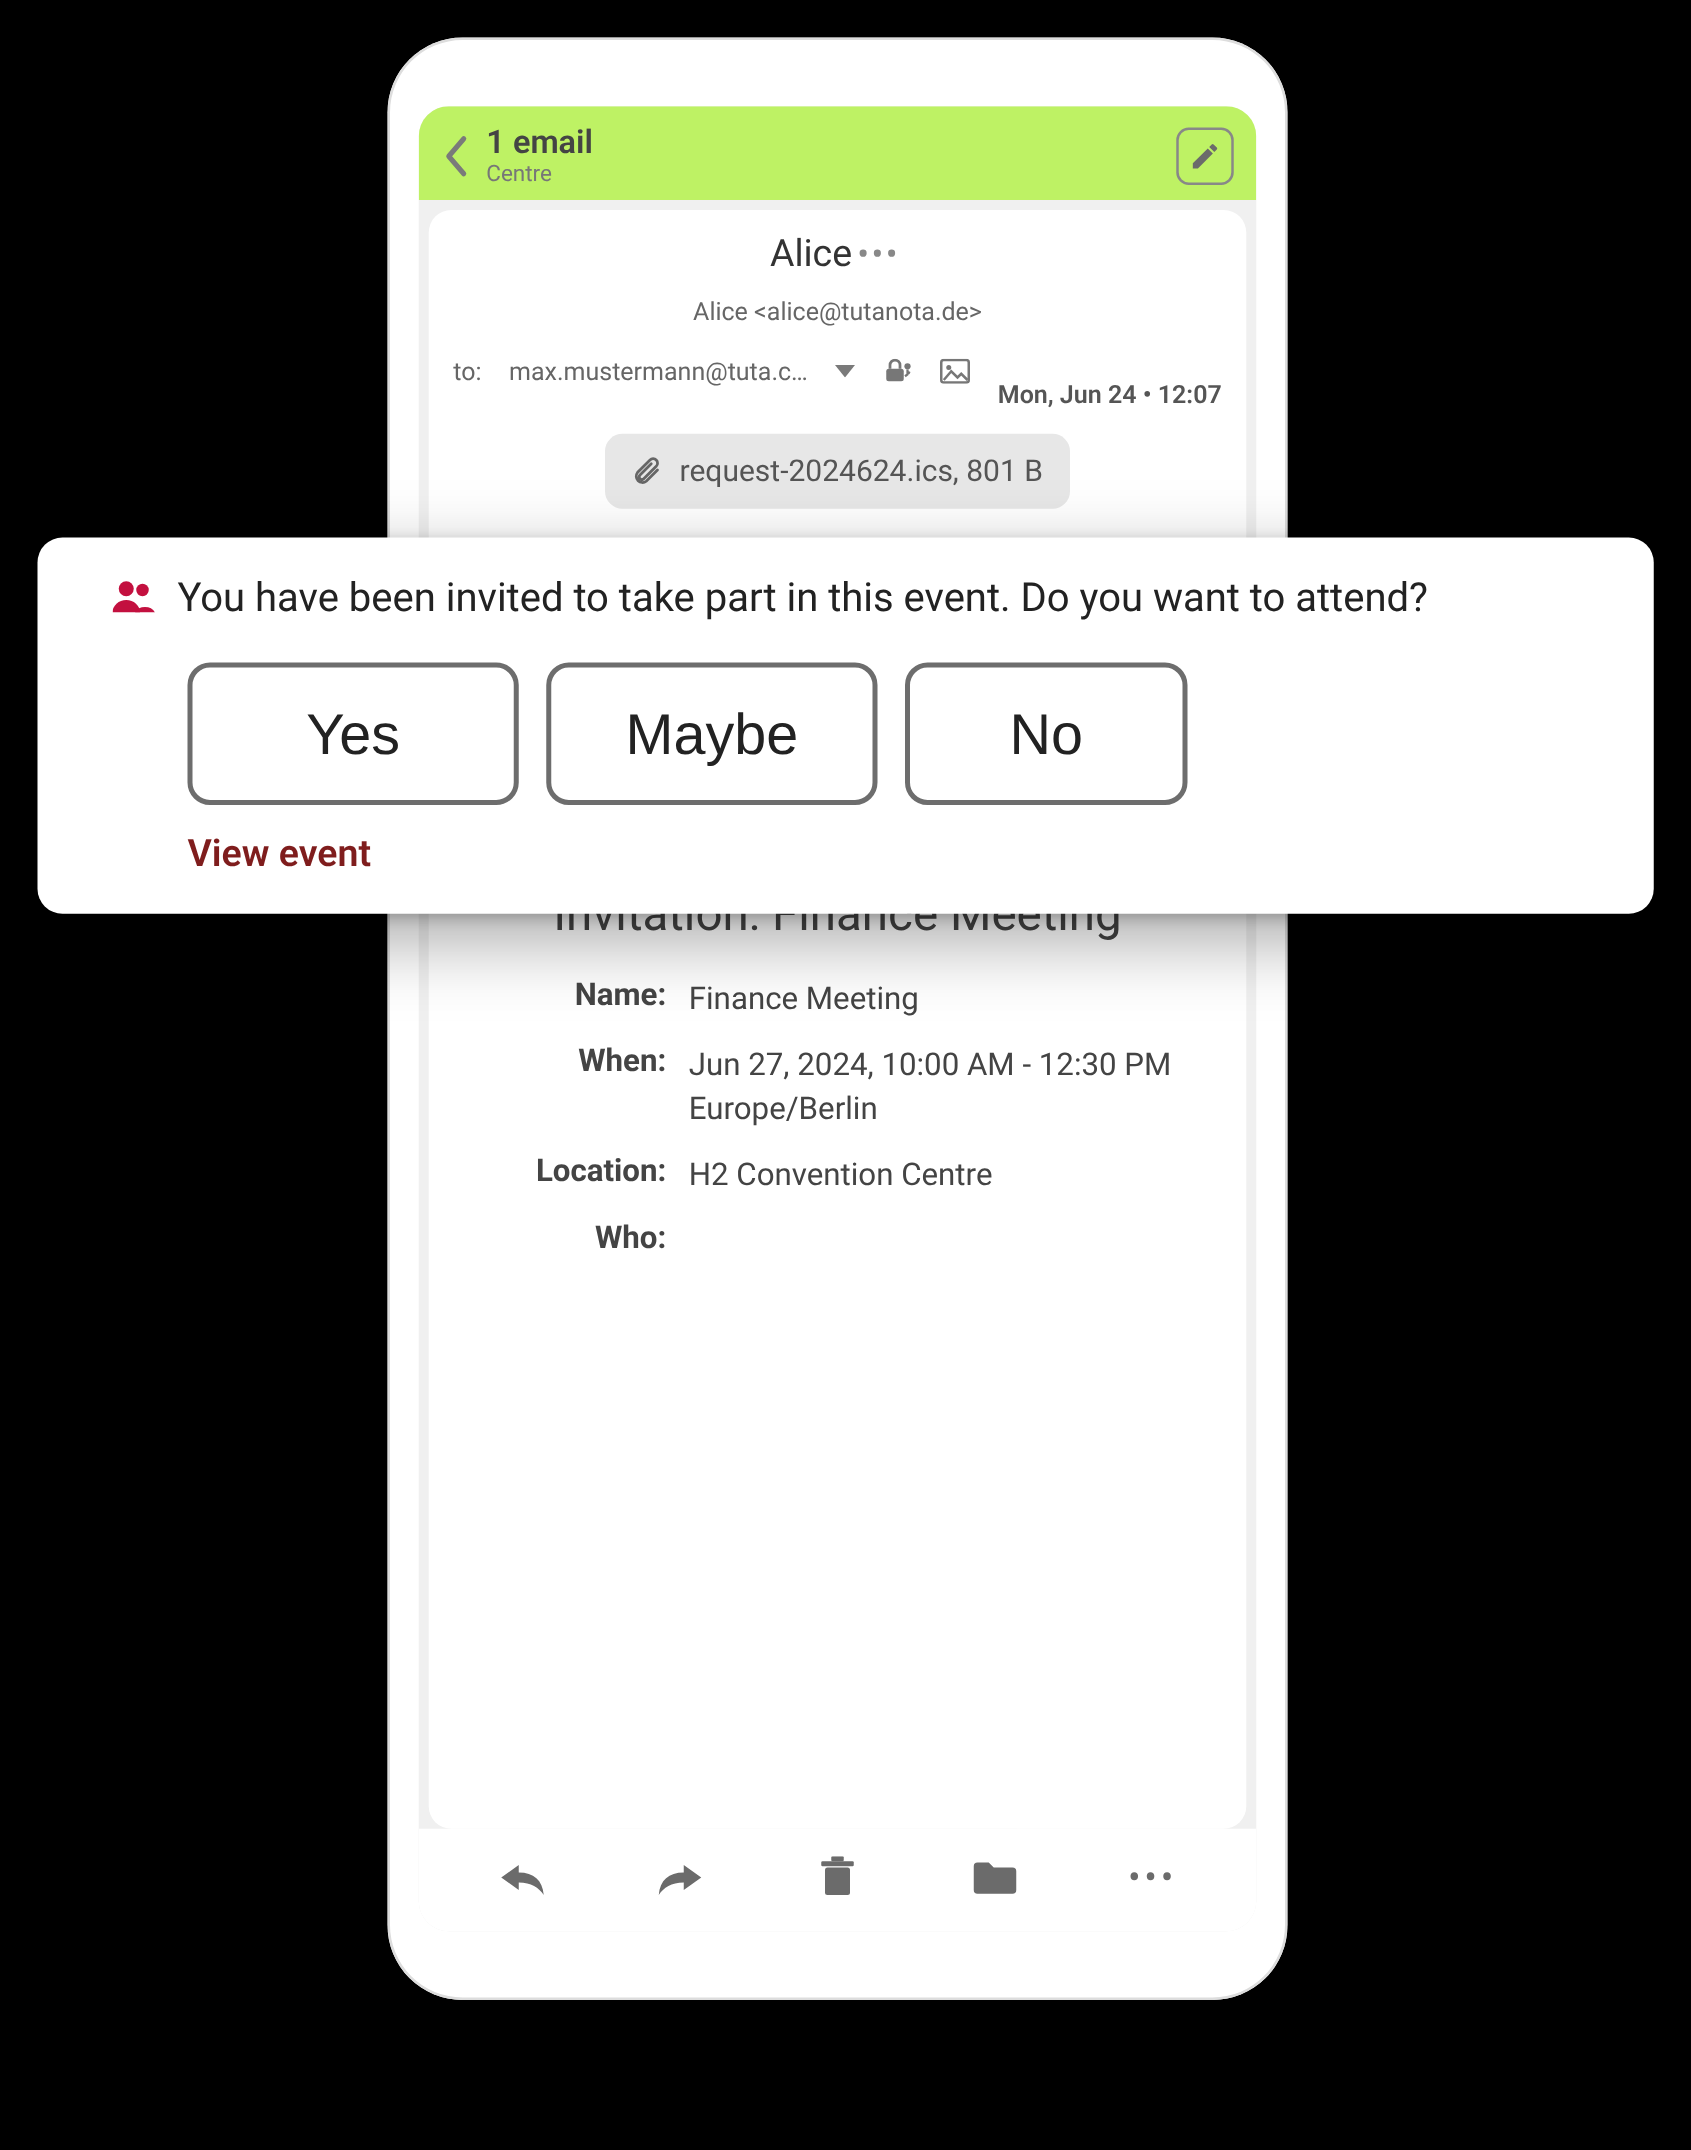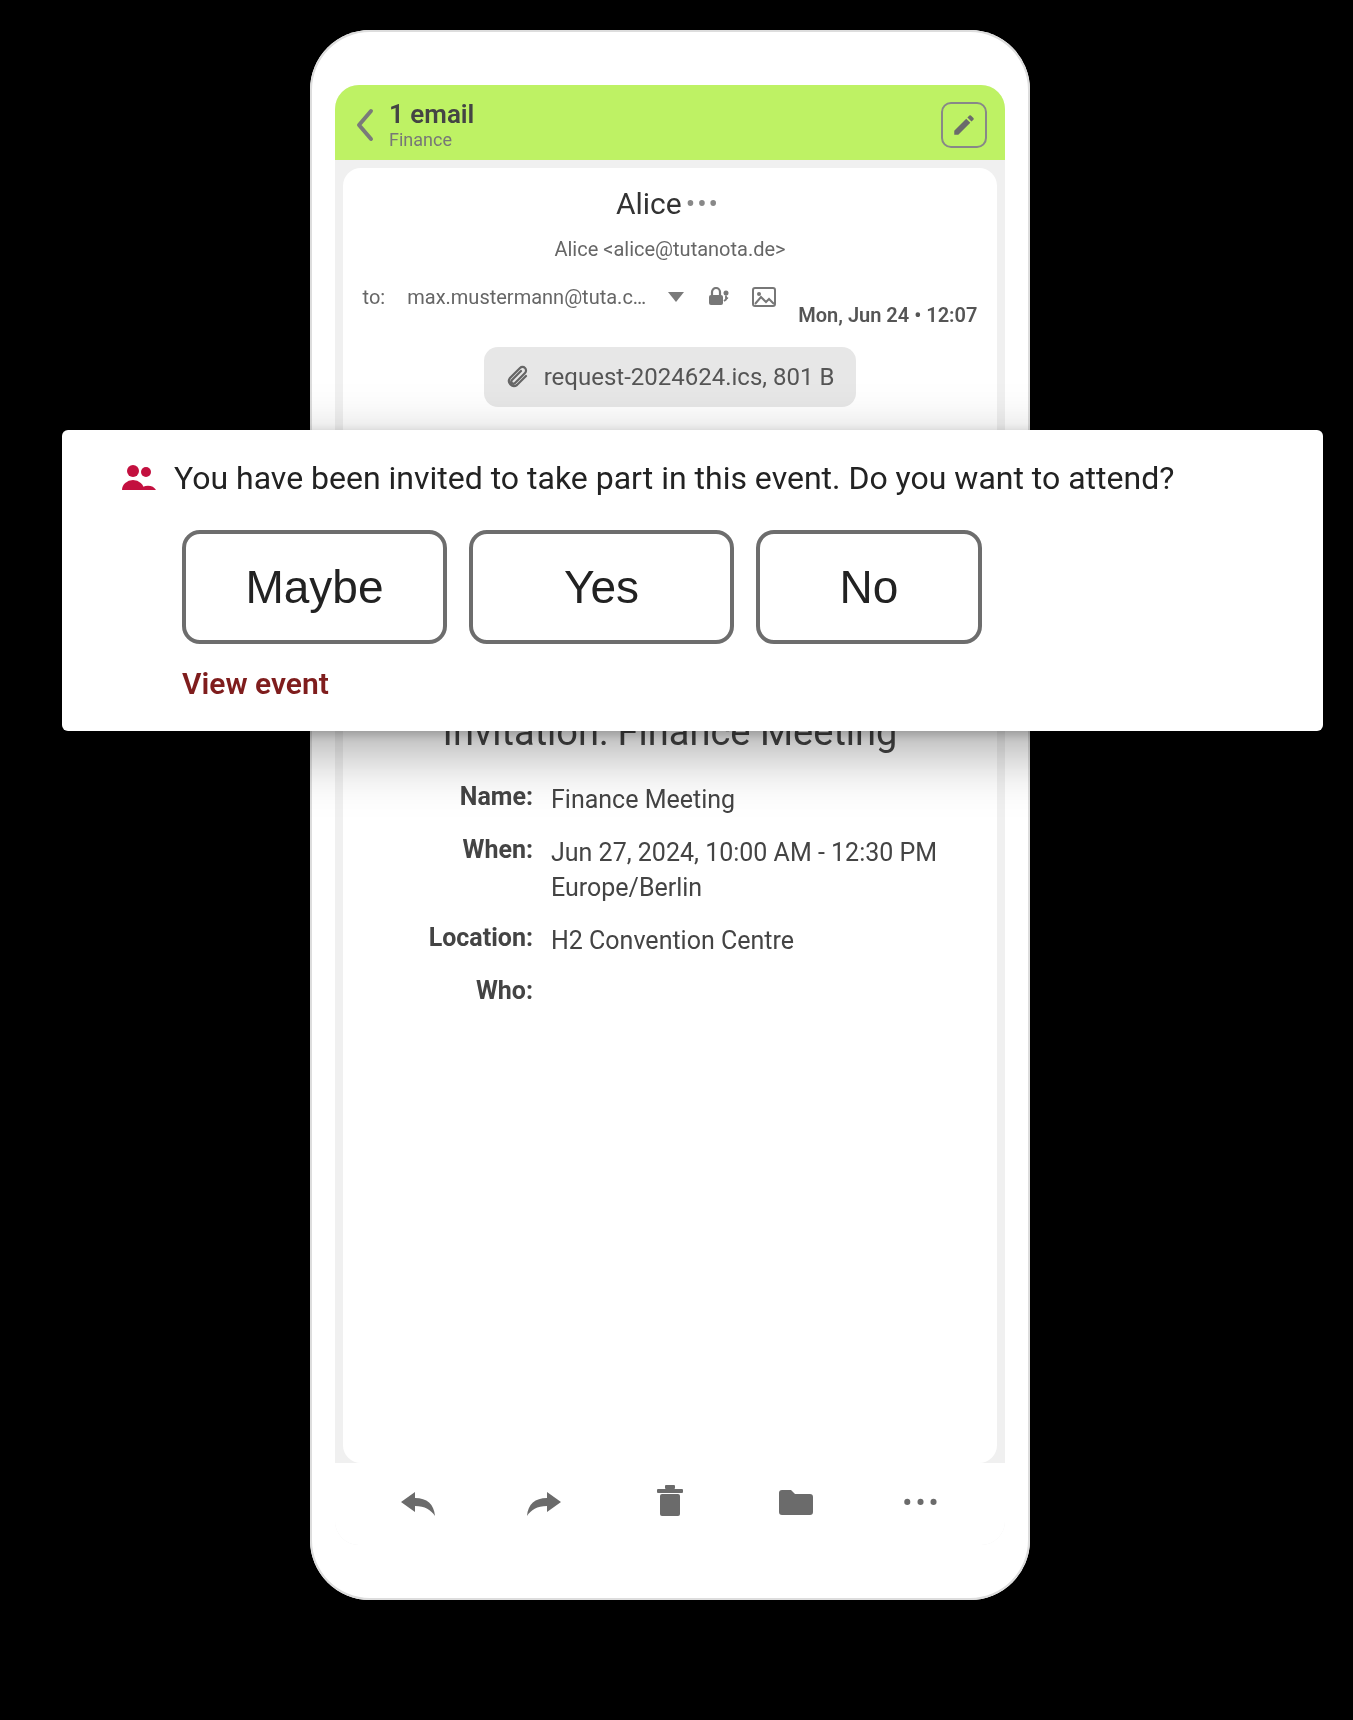--- a/index.html
+++ b/index.html
@@ -178,7 +178,7 @@
       </div>
       <div class="header-texts">
         <div class="header-title">1 email</div>
-        <div class="header-sub">Finance</div>
+        <div class="header-sub">Centre</div>
       </div>
       <div class="compose-btn">
         <svg width="26" height="26" viewBox="0 0 24 24">

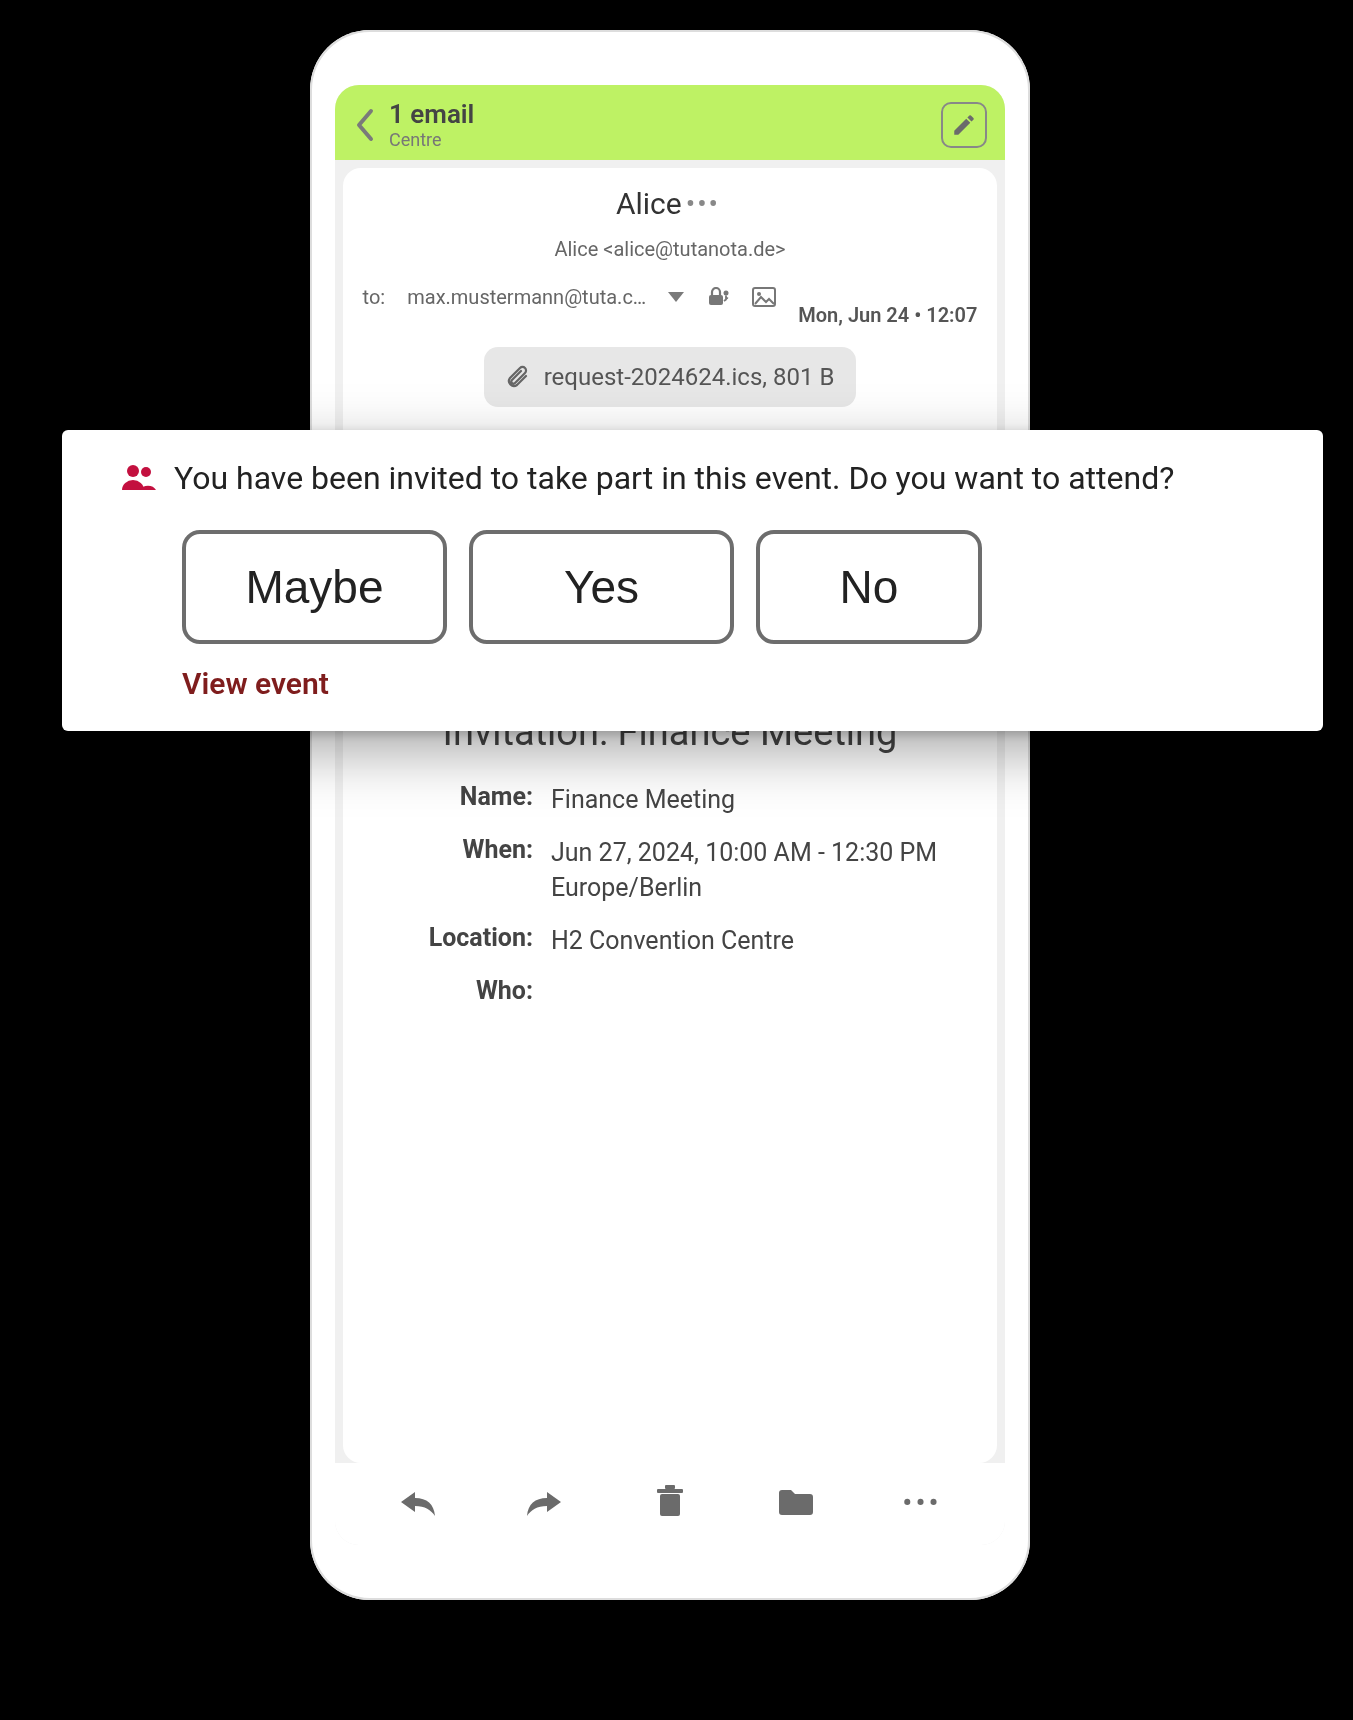--- a/index.html
+++ b/index.html
@@ -131,10 +131,9 @@
     right: 30px;
     top: 430px;
     background: #fff;
-    border-radius: 6px;
+    border-radius: 20px;
     box-shadow: 0 20px 60px rgba(0,0,0,0.35), 0 3px 10px rgba(0,0,0,0.2);
     padding: 28px 50px 30px 60px;
-    margin-left: 32px;
   }
   .invite-row1 { display: flex; align-items: flex-start; gap: 18px; }
   .people-ic  { color: #c3103f; margin-top: 6px; flex-shrink:0; }

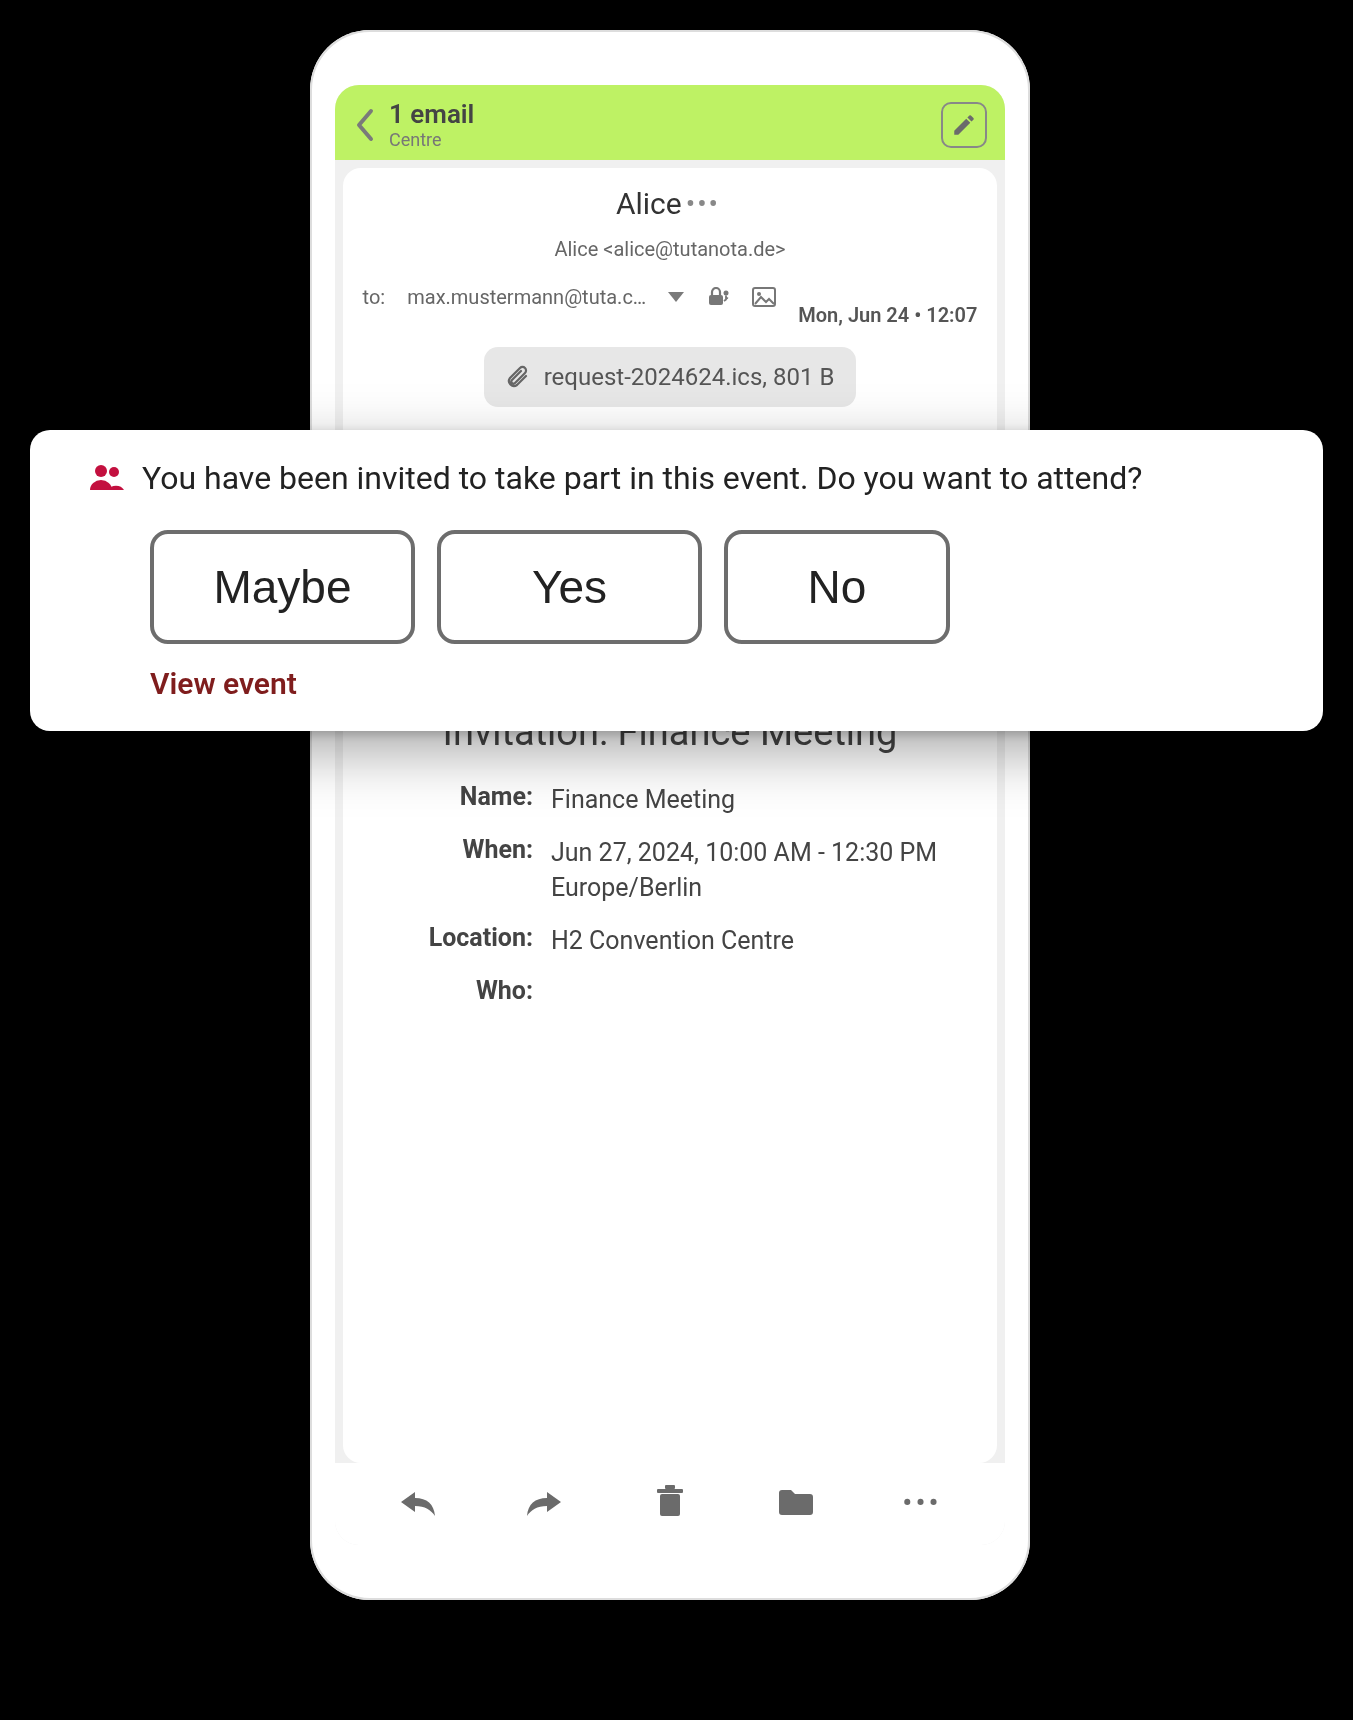--- a/index.html
+++ b/index.html
@@ -287,8 +287,8 @@
     <div class="invite-msg">You have been invited to take part in this event. Do you want to attend?</div>
   </div>
   <div class="rsvp-row">
+    <button class="rsvp-btn">Yes</button>
     <button class="rsvp-btn">Maybe</button>
-    <button class="rsvp-btn">Yes</button>
     <button class="rsvp-btn no">No</button>
   </div>
   <div class="view-event">View event</div>

